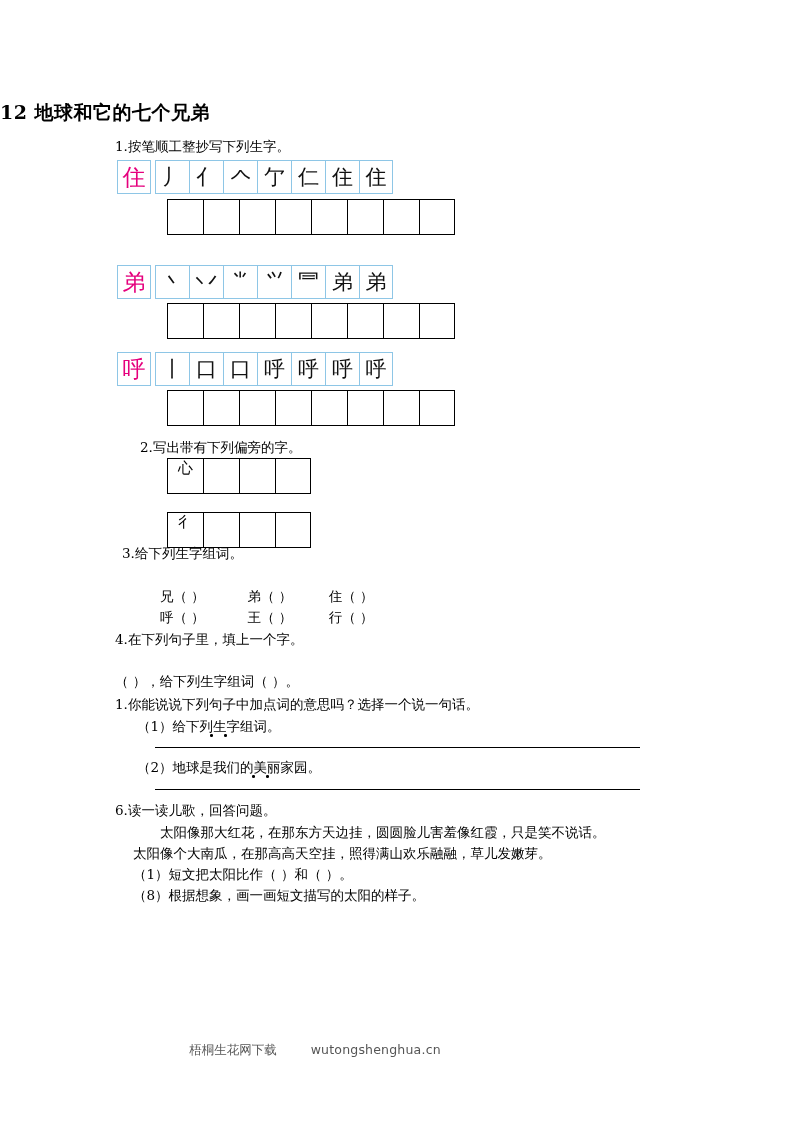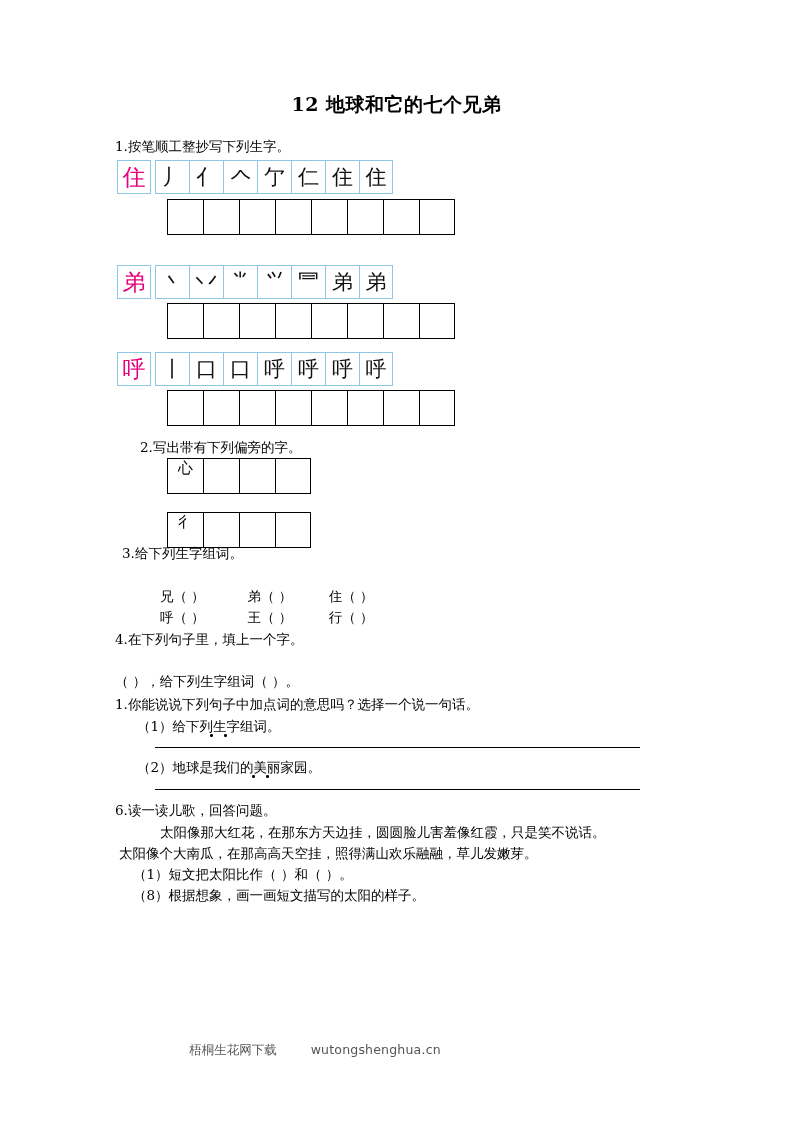--- a/index.html
+++ b/index.html
@@ -27,9 +27,8 @@
   .title {
     position: absolute;
     left: 0;
-    top: 92px;
+    top: 100px;
     width: 793px;
-    text-align: center;
     font-size: 19px;
     font-weight: bold;
     letter-spacing: 0.5px;

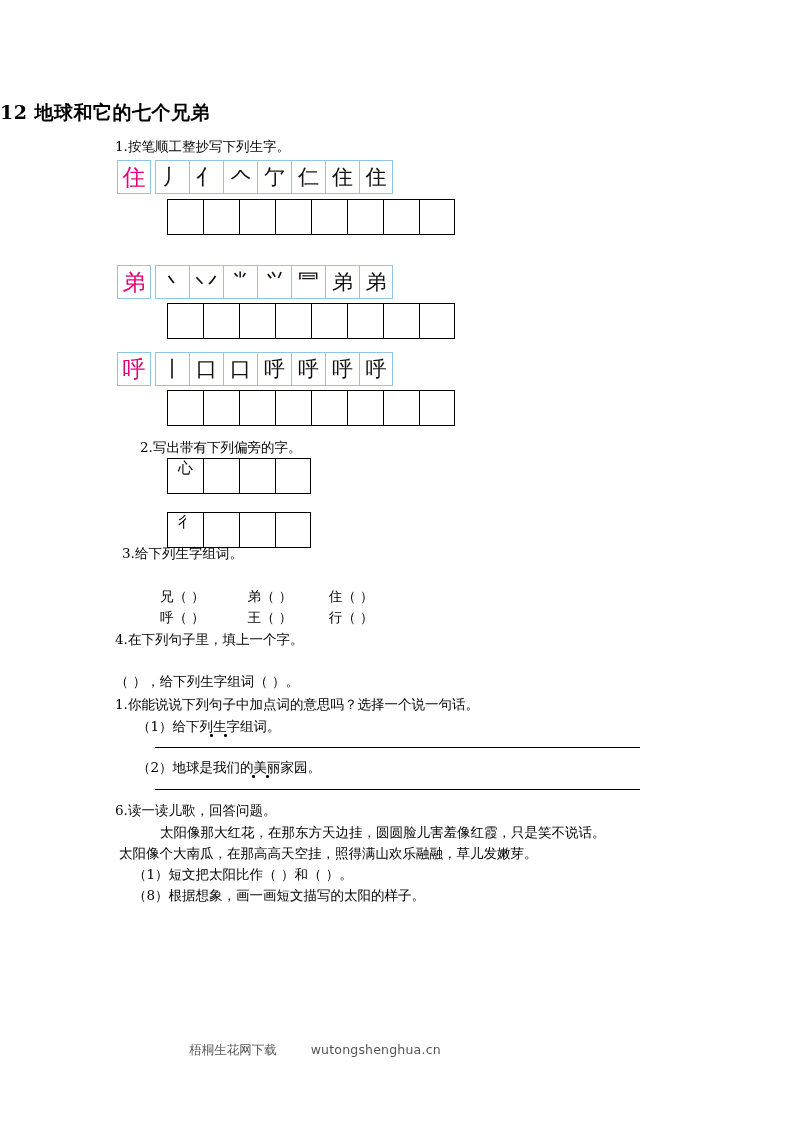--- a/index.html
+++ b/index.html
@@ -304,7 +304,7 @@
 
   <div class="q" style="left:115px; top:800px;">6.读一读儿歌，回答问题。</div>
   <div class="body-line" style="left:160px; top:822px;">太阳像那大红花，在那东方天边挂，圆圆脸儿害羞像红霞，只是笑不说话。</div>
-  <div class="body-line" style="left:119px; top:843px;">太阳像个大南瓜，在那高高天空挂，照得满山欢乐融融，草儿发嫩芽。</div>
+  <div class="body-line" style="left:133px; top:843px;">太阳像个大南瓜，在那高高天空挂，照得满山欢乐融融，草儿发嫩芽。</div>
   <div class="body-line" style="left:133px; top:864px;">（1）短文把太阳比作（        ）和（        ）。</div>
   <div class="body-line" style="left:133px; top:885px;">（8）根据想象，画一画短文描写的太阳的样子。</div>
 

